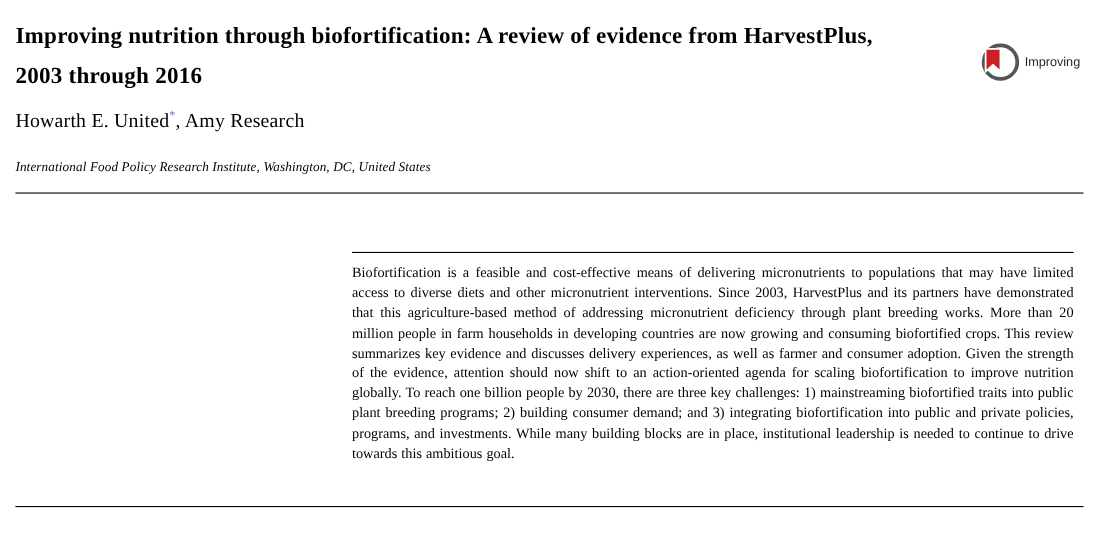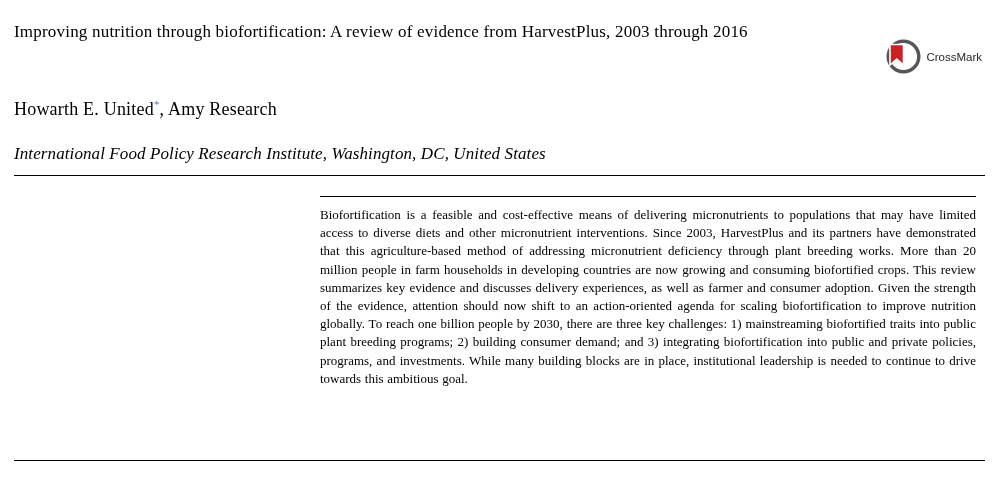--- a/index.html
+++ b/index.html
@@ -25,9 +25,9 @@
     top: 14px;
     width: 820px;
     margin: 0;
-    font-size: 17px;
+    font-size: 21px;
     line-height: 36px;
-    font-weight: 400;
+    font-weight: 700;
     letter-spacing: 0.2px;
   }
   .crossmark {

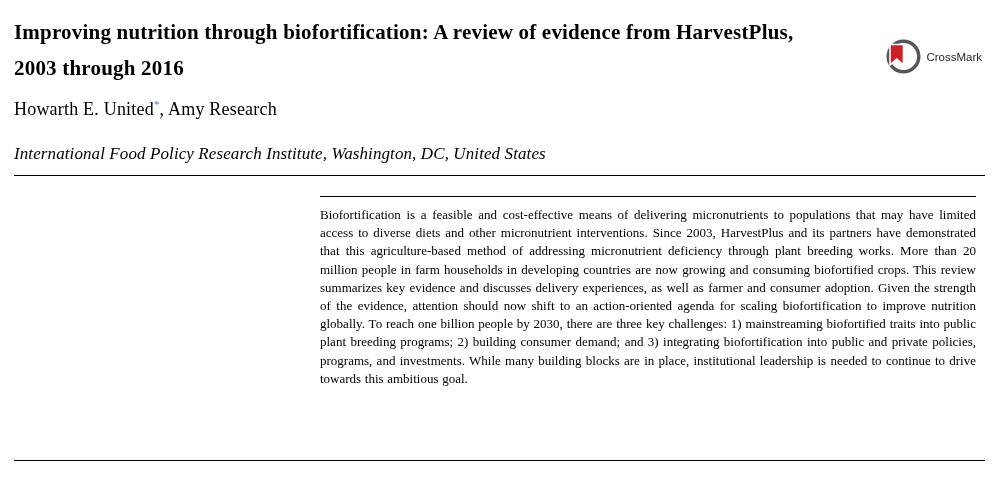--- a/index.html
+++ b/index.html
@@ -108,7 +108,7 @@
       <circle cx="21.5" cy="20.5" r="15.3" fill="#ffffff" stroke="#55565a" stroke-width="3.4"></circle>
       <path d="M8 8.5 H21.5 V29 L14.75 23 L8 29 Z" fill="#cb2026" stroke="#ffffff" stroke-width="1.6"></path>
     </svg>
-    <span class="cm-label">CrossMark</span>
+    <span class="cm-label">Improving</span>
   </div>
 
   <div class="authors"><span>Howarth E. United</span><sup class="marker">*</sup><span>, </span><span>Amy Research</span></div>

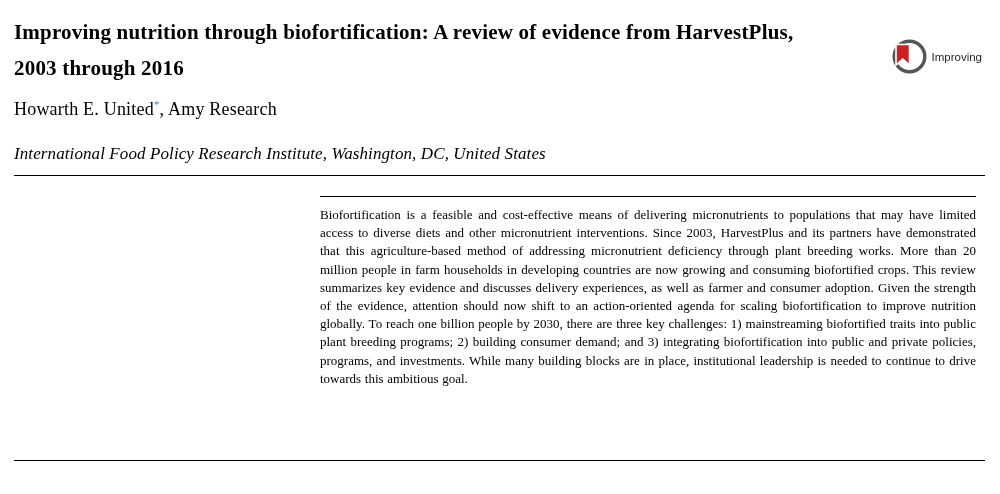--- a/index.html
+++ b/index.html
@@ -62,7 +62,7 @@
     left: 14px;
     top: 144px;
     font-style: italic;
-    font-size: 17px;
+    font-size: 12px;
     letter-spacing: 0.1px;
   }
   .rule {

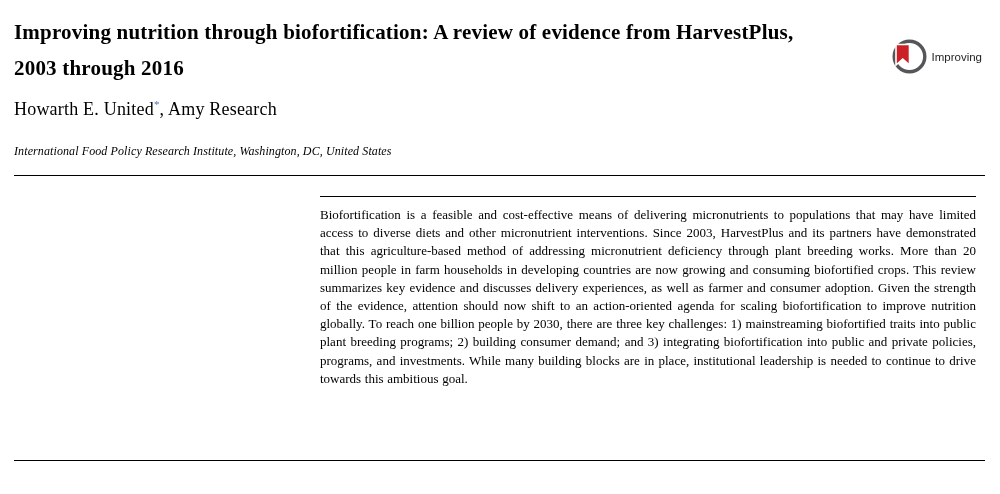--- a/index.html
+++ b/index.html
@@ -94,6 +94,7 @@
     line-height: 18.2px;
     text-align: justify;
     word-spacing: 0.4px;
+    margin-top: 33px;
   }
 </style>
 </head>

